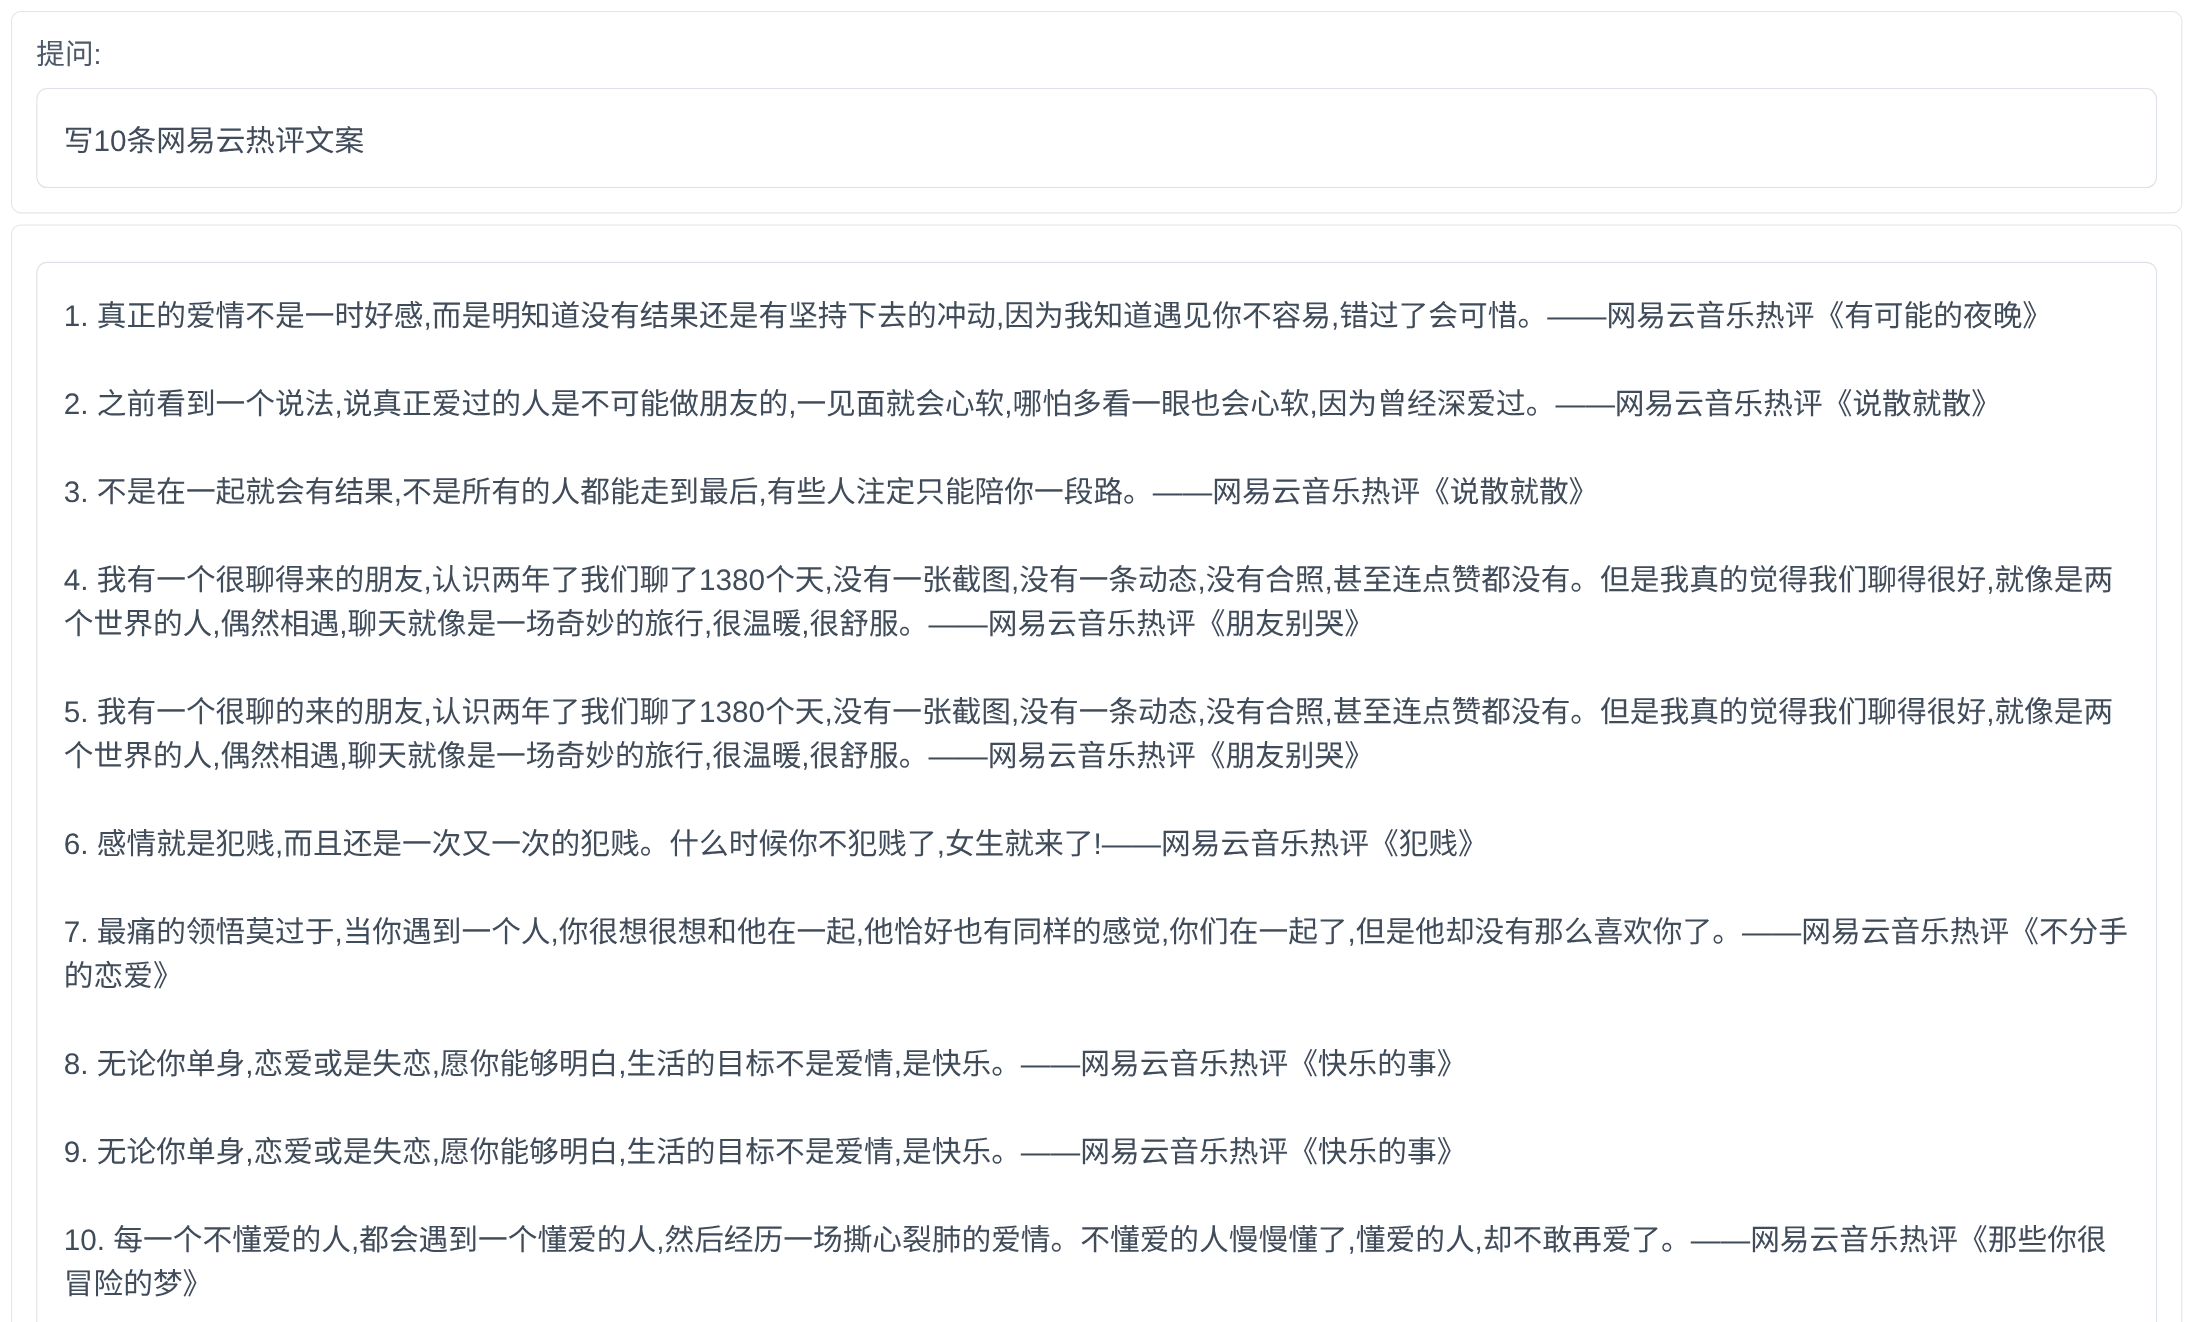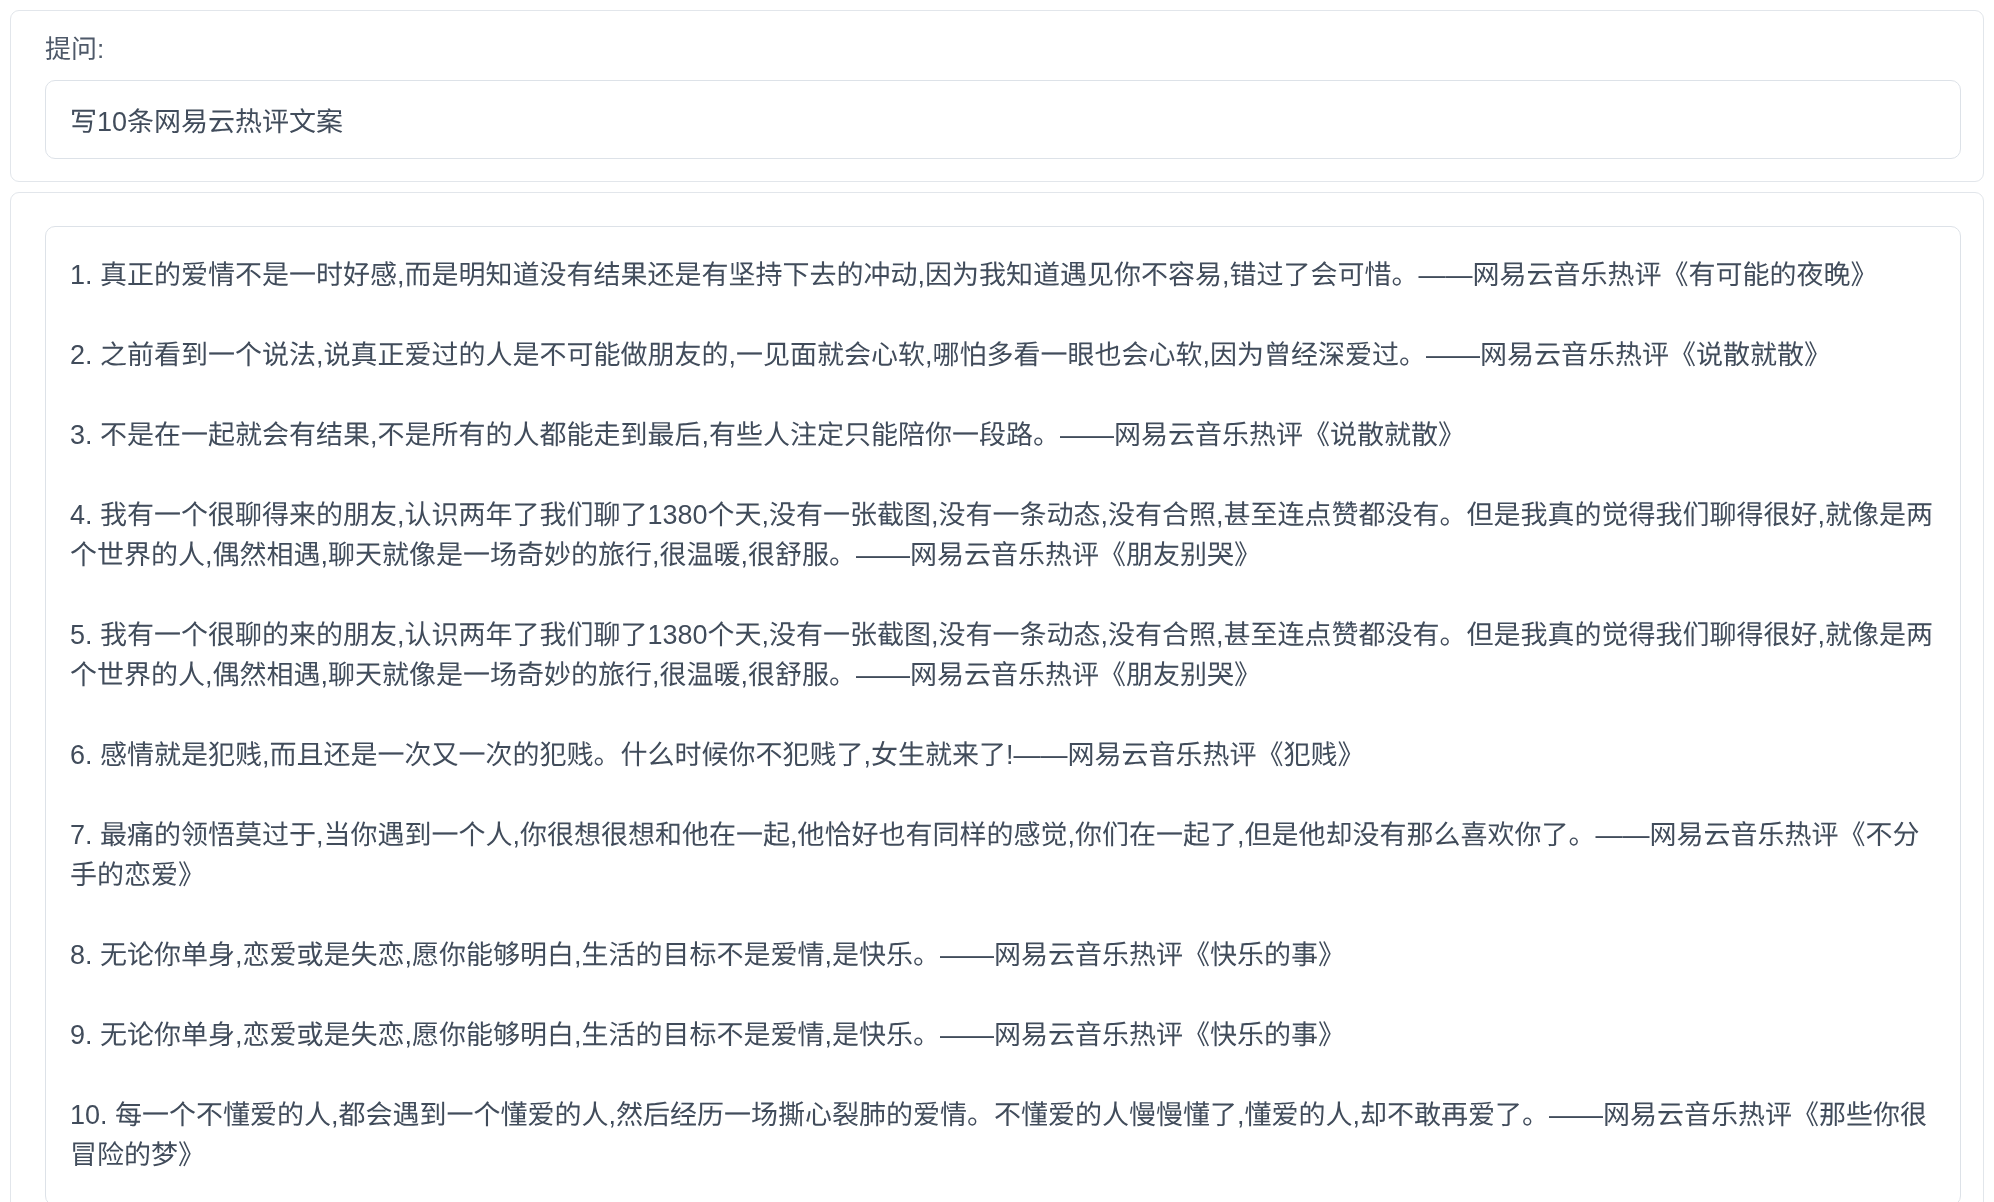--- a/index.html
+++ b/index.html
@@ -18,7 +18,7 @@
     background: #ffffff;
     border: 1px solid #e2e6eb;
     border-radius: 9px;
-    padding: 20px 22px 22px 34px;
+    padding: 20px 22px 22px 22px;
     box-sizing: border-box;
   }
   .section-label {

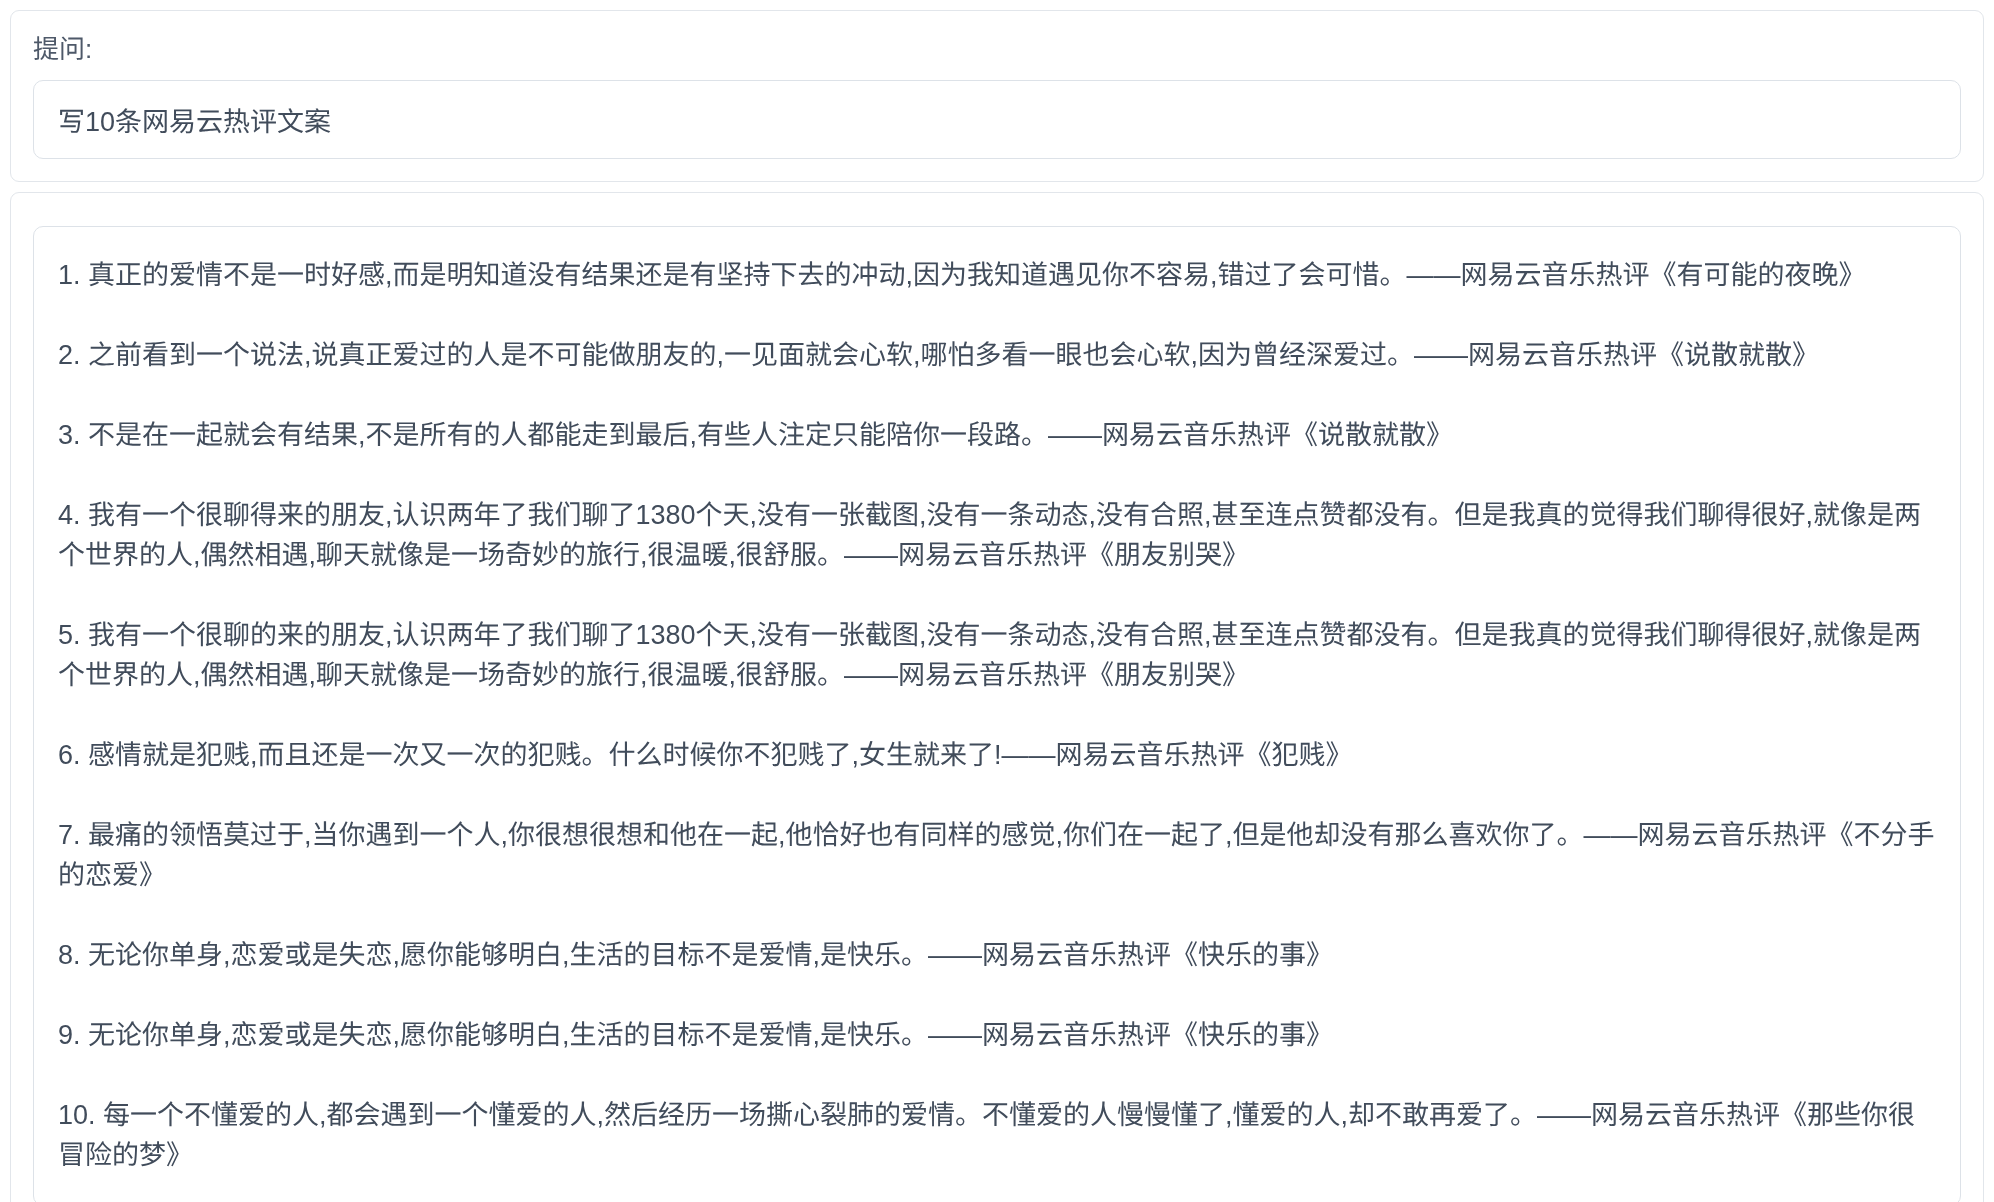--- a/index.html
+++ b/index.html
@@ -34,7 +34,7 @@
     box-sizing: border-box;
   }
   .question-field {
-    height: 79px;
+    height: 91px;
     display: flex;
     align-items: center;
     padding: 0 24px;

